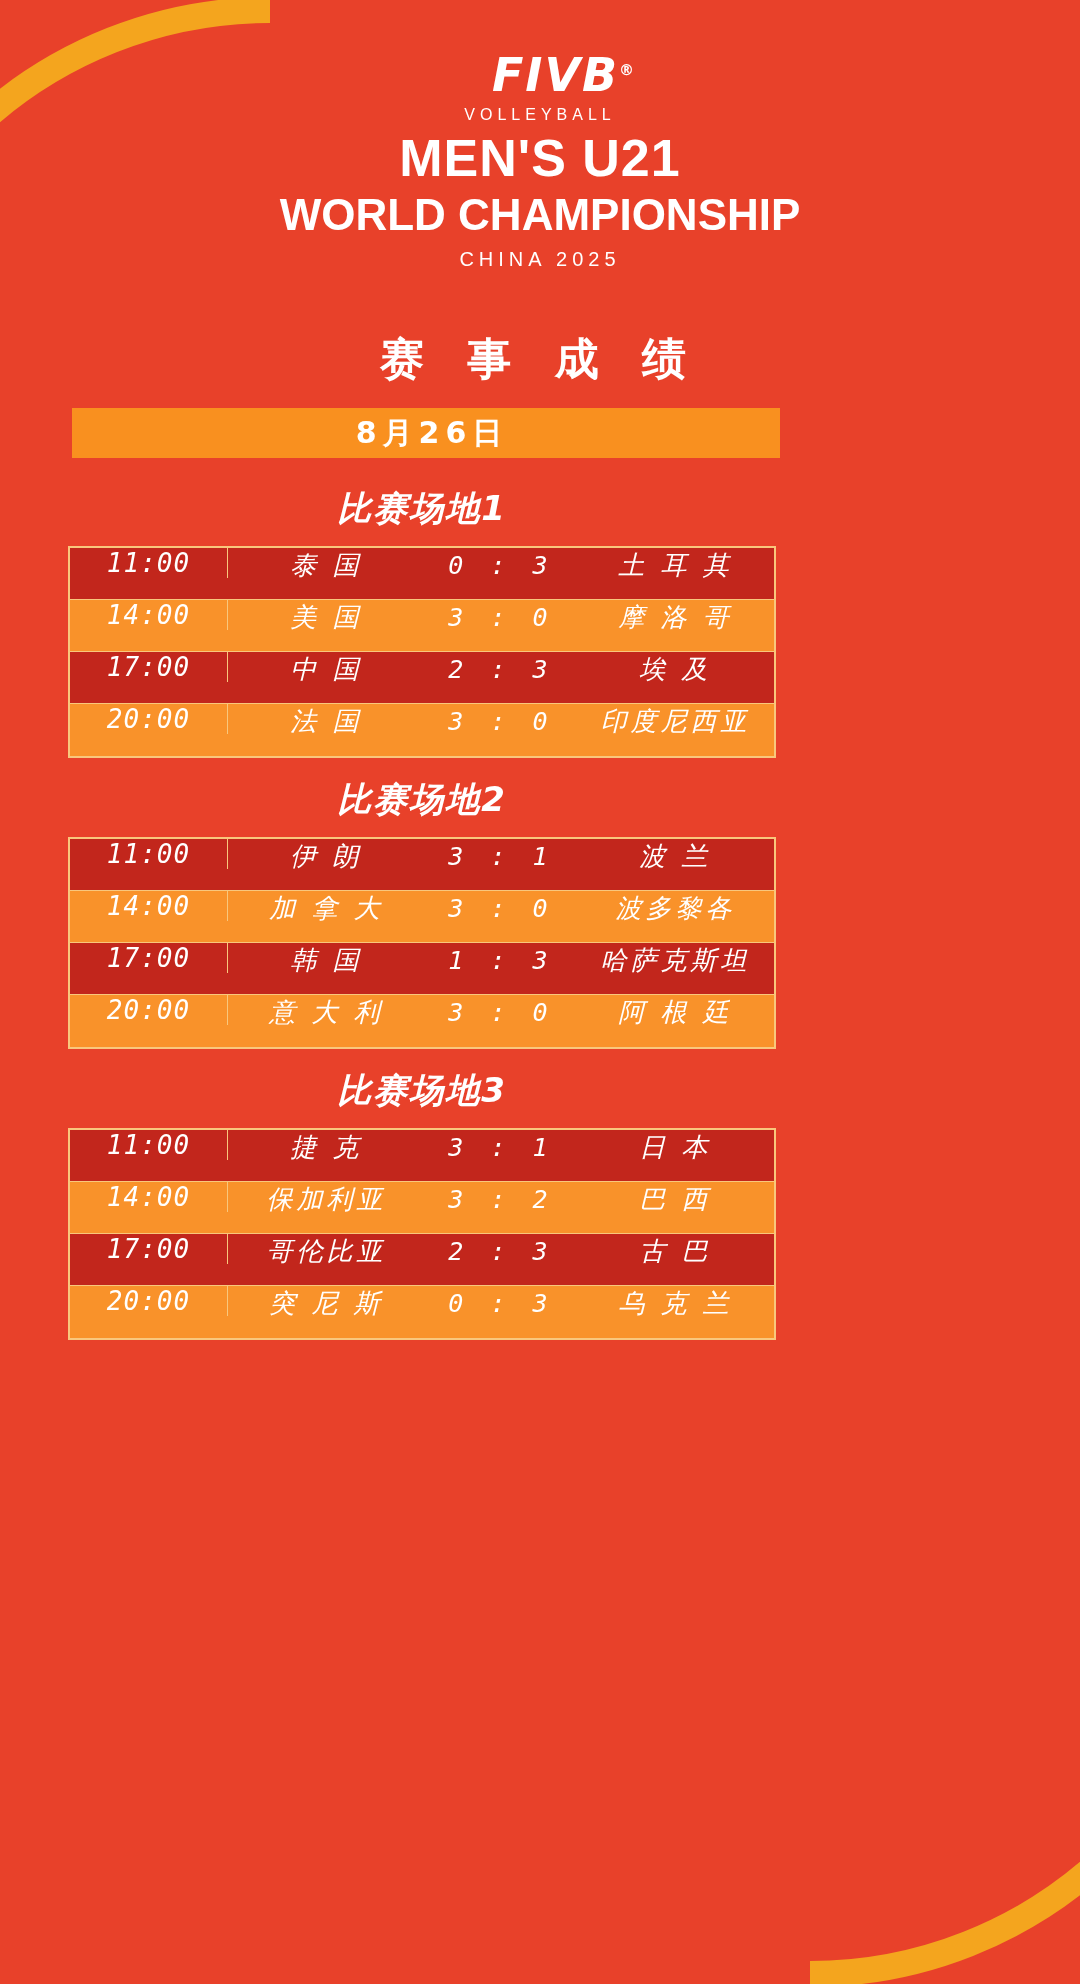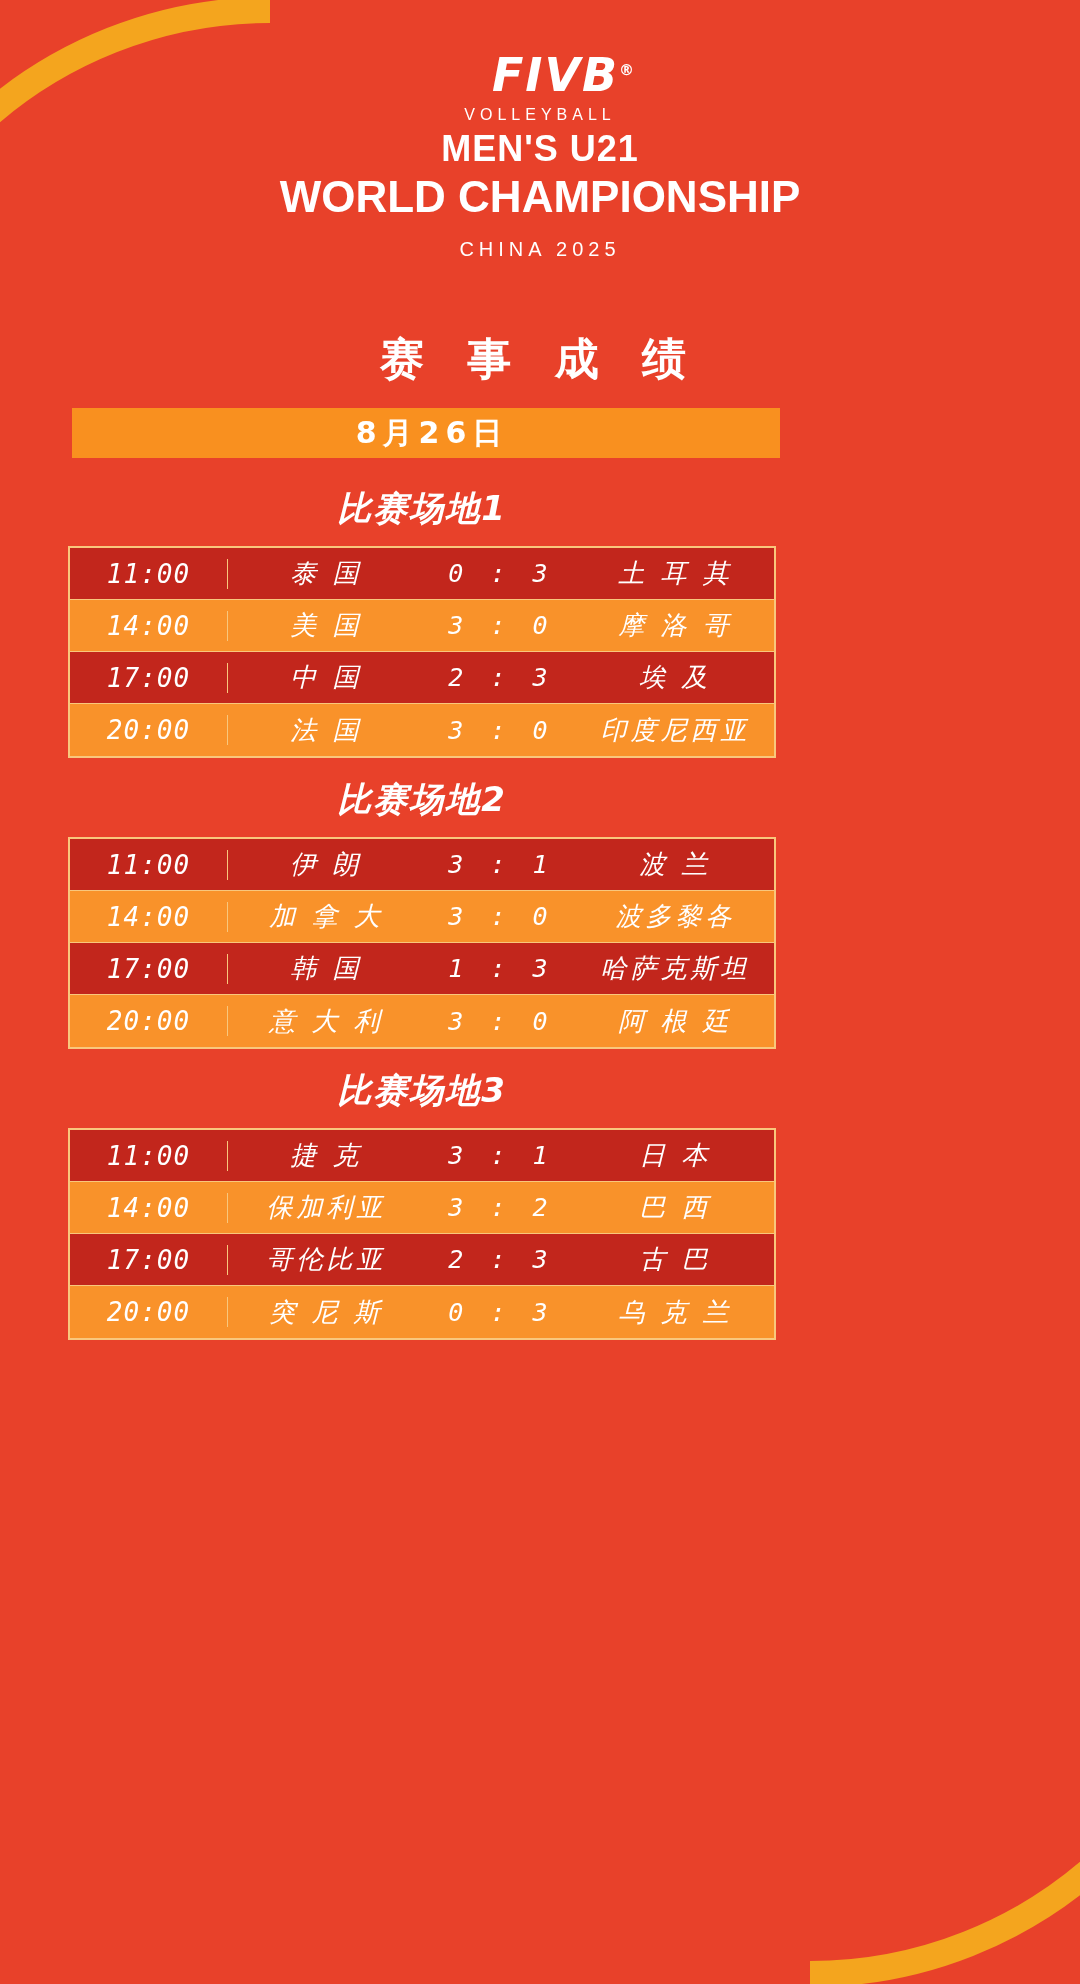--- a/index.html
+++ b/index.html
@@ -45,7 +45,7 @@
     letter-spacing:5px;
   }
   .title-main1 {
-    font-size:36px; font-weight:bold; letter-spacing:1px; margin-top:4px;
+    font-size:52px; font-weight:bold; letter-spacing:1px; margin-top:4px;
   }
   .title-main2 {
     font-size:44px; font-weight:bold; letter-spacing:0px; margin-top:2px;

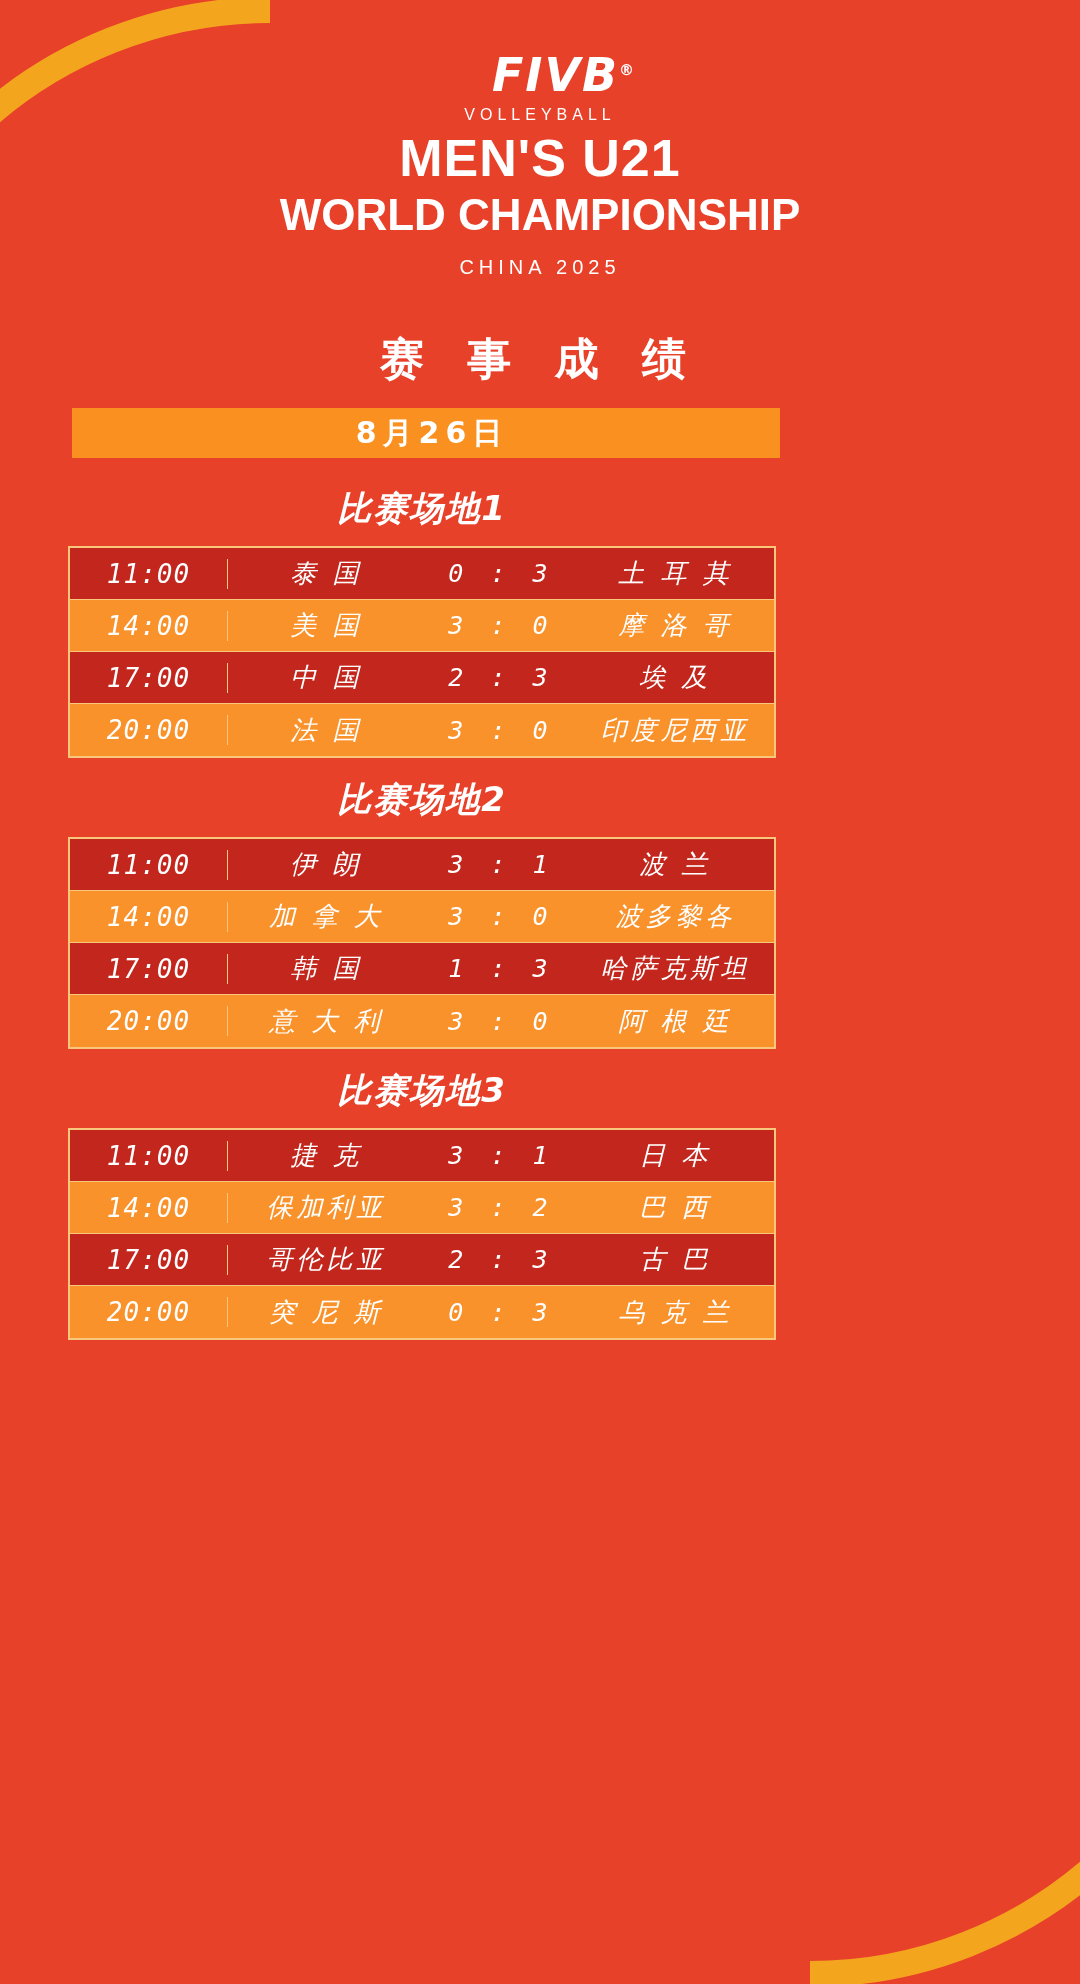--- a/index.html
+++ b/index.html
@@ -51,7 +51,7 @@
     font-size:44px; font-weight:bold; letter-spacing:0px; margin-top:2px;
   }
   .title-sub {
-    font-size:20px; letter-spacing:5px; margin-top:16px;
+    font-size:20px; letter-spacing:5px; margin-top:8px;
   }
 
   

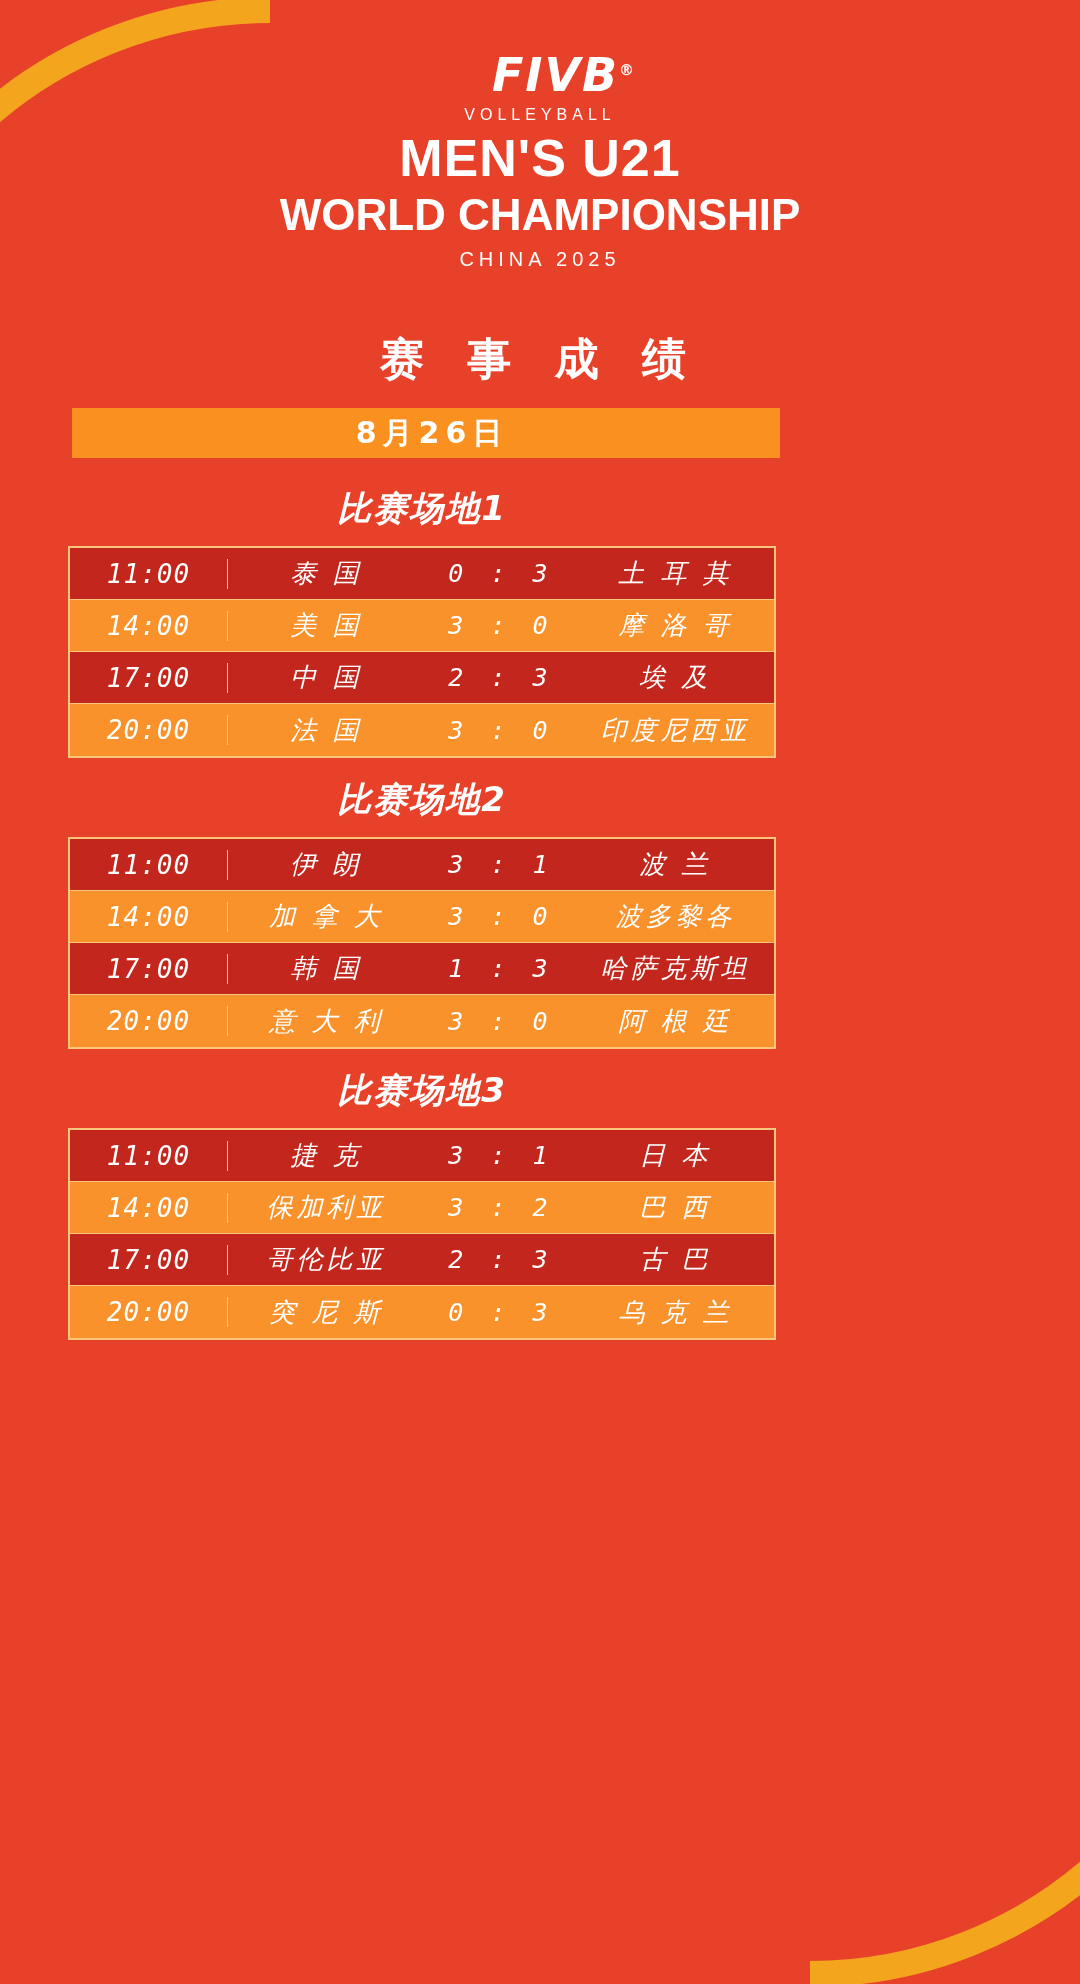--- a/index.html
+++ b/index.html
@@ -101,7 +101,7 @@
   }
   .row {
     display:flex;
-    align-items:center;
+    align-items:flex-start;
     height:52px;
     border-bottom:1px solid #f9c77c;
   }

